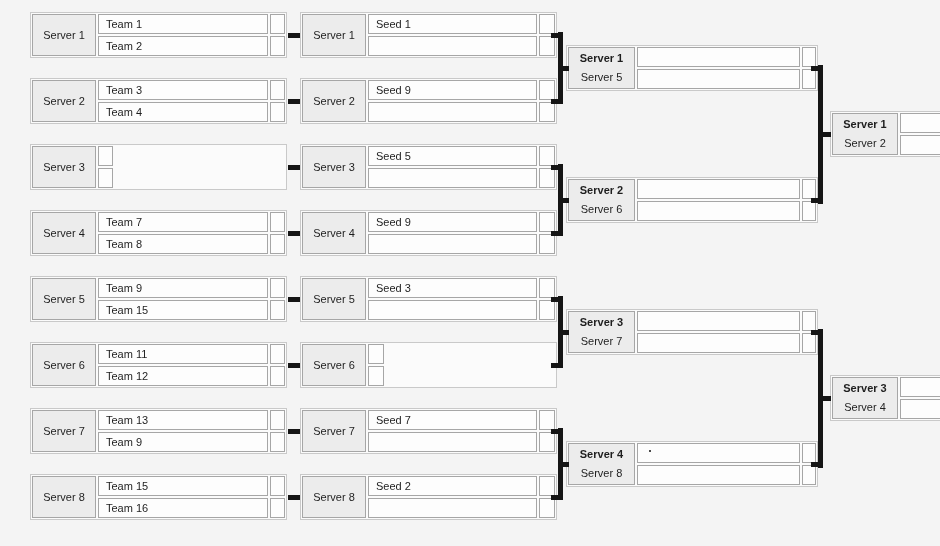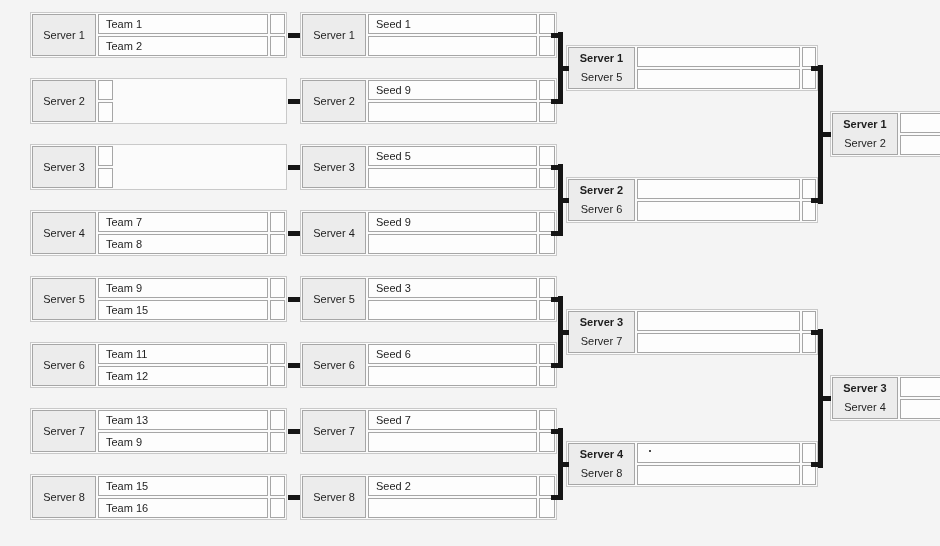--- a/index.html
+++ b/index.html
@@ -79,6 +79,10 @@
 
   <div class="block r1" style="left:30px;top:78px;">
     <div class="cell label">Server 2</div>
+    <div class="rows">
+      <div class="cell">Team 3</div>
+      <div class="cell">Team 4</div>
+    </div>
     <div class="scorecol">
       <div class="cell"></div>
       <div class="cell"></div>

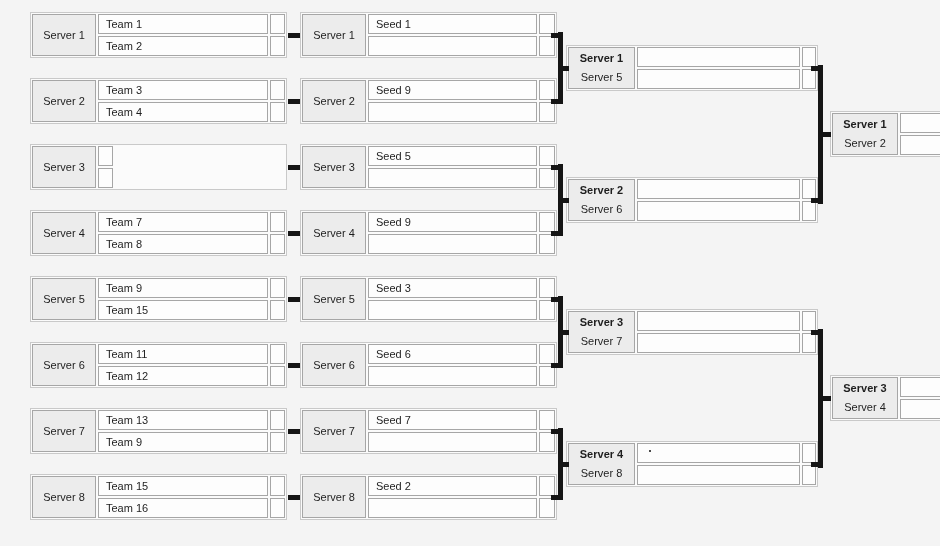--- a/index.html
+++ b/index.html
@@ -219,10 +219,6 @@
 
   <div class="block r2" style="left:300px;top:342px;">
     <div class="cell label">Server 6</div>
-    <div class="rows">
-      <div class="cell">Seed 6</div>
-      <div class="cell"></div>
-    </div>
     <div class="scorecol">
       <div class="cell"></div>
       <div class="cell"></div>

